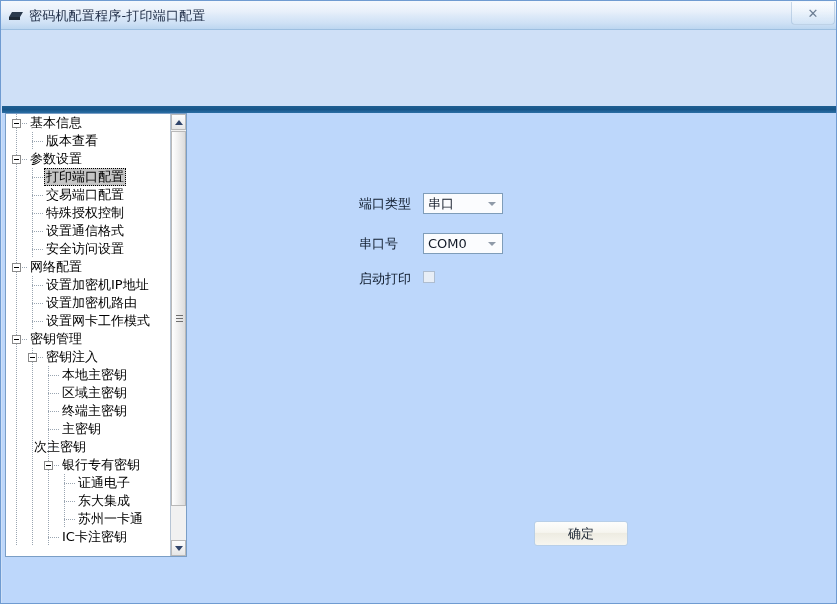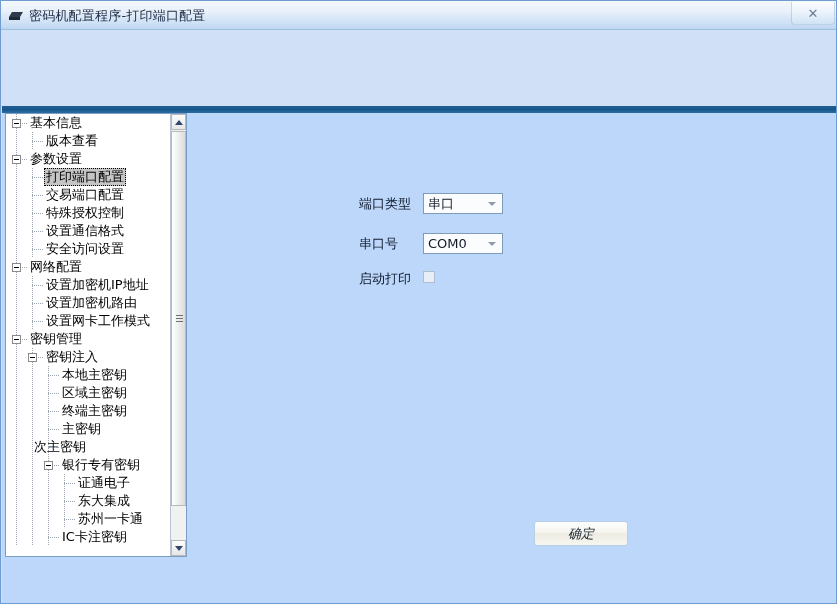--- a/index.html
+++ b/index.html
@@ -282,7 +282,6 @@
     align-items: center;
     justify-content: center;
     font-family: "DejaVu Sans", "Liberation Sans", sans-serif;
-    font-style: italic;
   }
 </style>
 </head>

